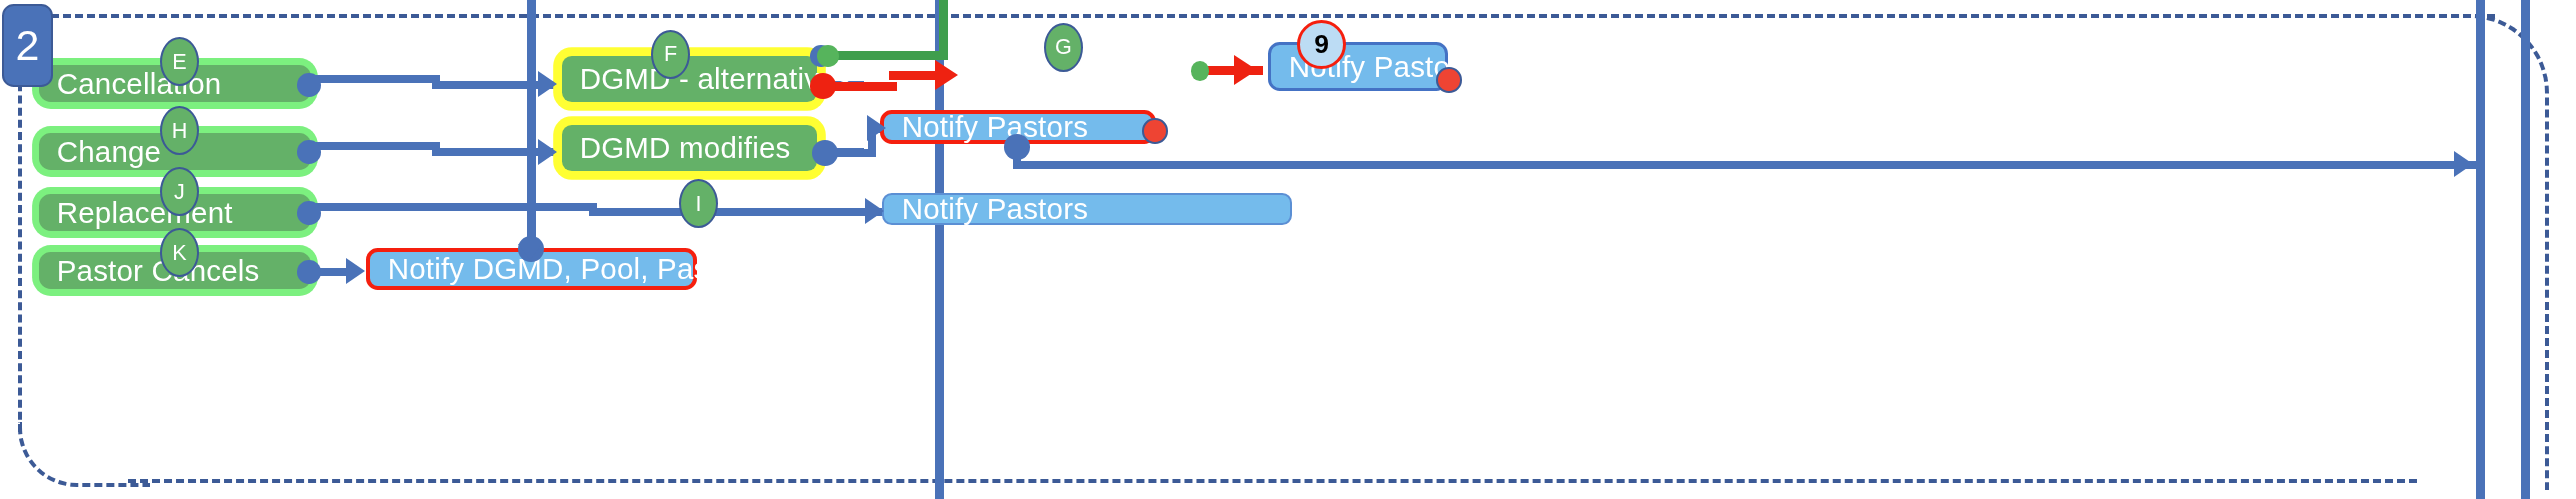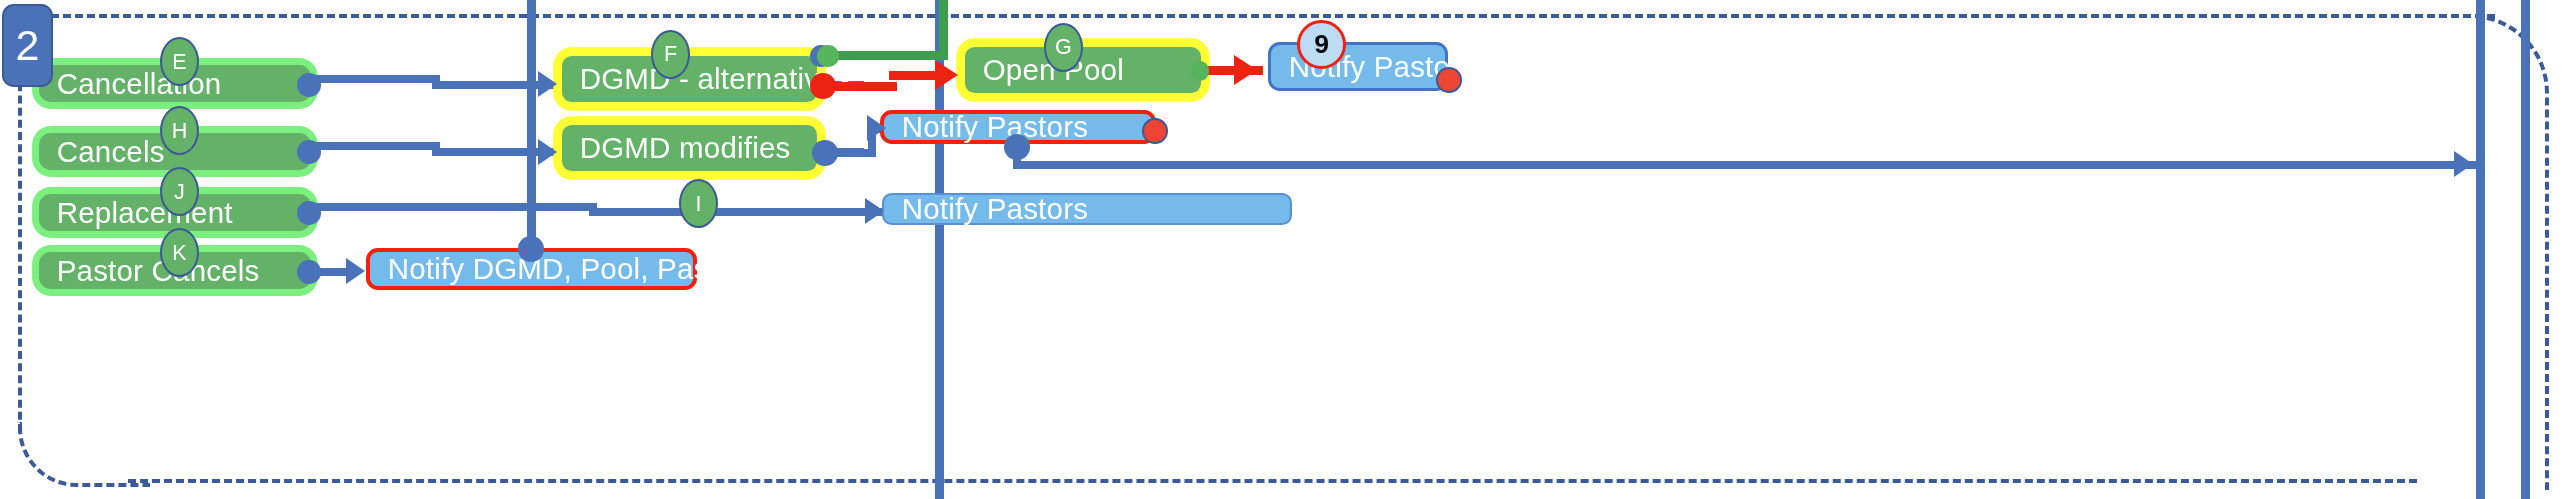--- a/index.html
+++ b/index.html
@@ -109,9 +109,6 @@
   <div class="arrow-r" style="left:935px;top:60px;"></div>
 
   <div class="badge" style="left:1044px;top:22.6px;">G</div>
-  <div class="node green-yellow" style="left:965px;top:47px;width:236px;height:46px;">
-    <span class="label">Open Pool</span>
-  </div>
   <div class="dot-green" style="left:1191px;top:61px;width:17.7px;height:19.6px;"></div>
   <div class="hline-red" style="left:1206px;top:66px;width:57px;"></div>
   <div class="arrow-r" style="left:1234px;top:55px;"></div>

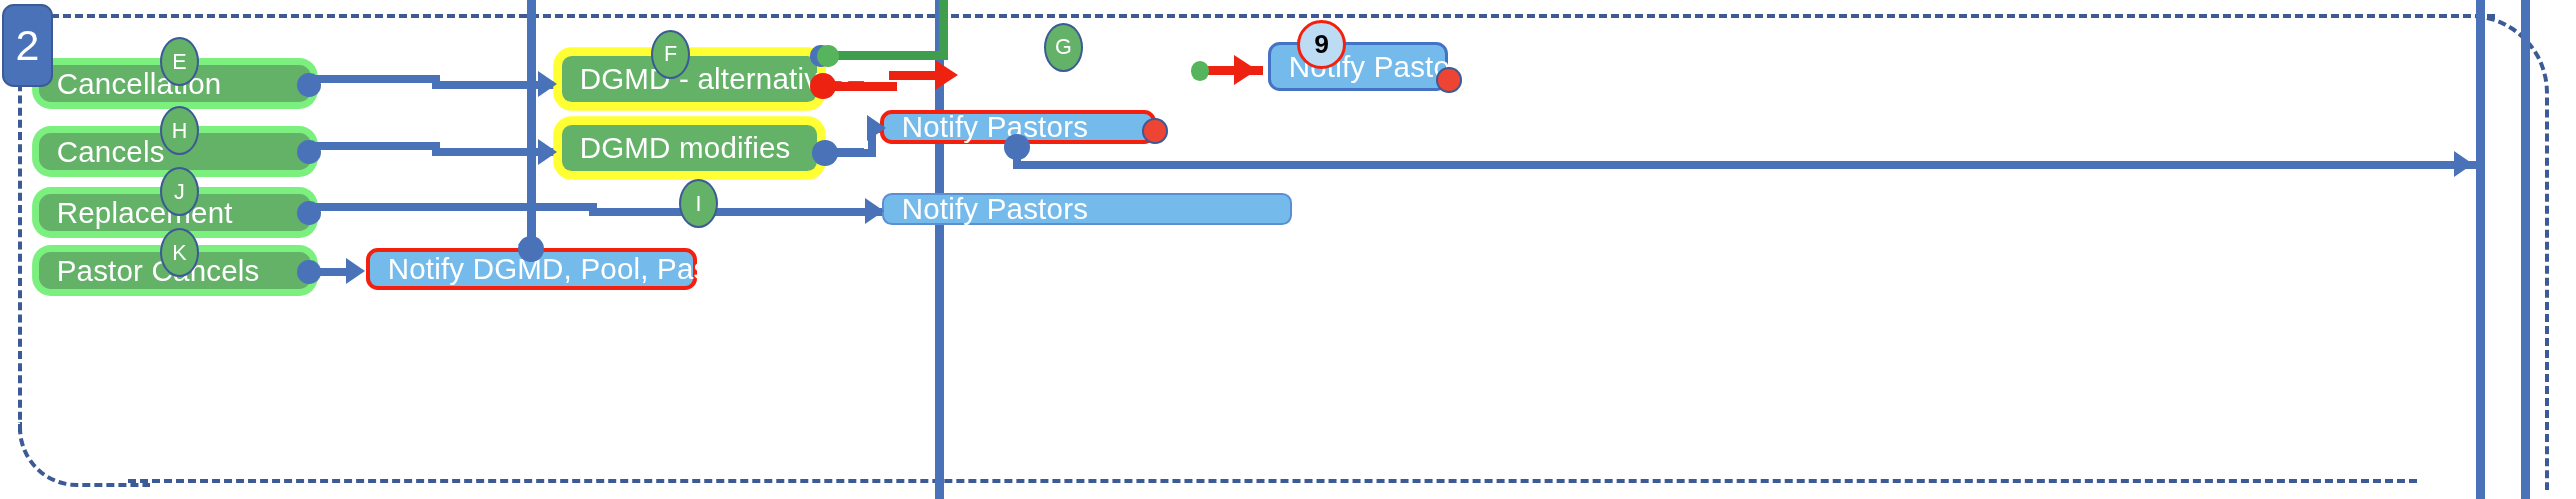--- a/index.html
+++ b/index.html
@@ -121,7 +121,7 @@
 
   <div class="badge" style="left:160px;top:106px;">H</div>
   <div class="node green-node" style="left:39px;top:133px;width:272px;height:37px;">
-    <span class="label">Cancels</span>
+    <span class="label">Change</span>
   </div>
   <div class="dot" style="left:297px;top:140px;width:23.6px;height:23.6px;"></div>
   <div class="hline" style="left:312px;top:142px;width:128px;"></div>

